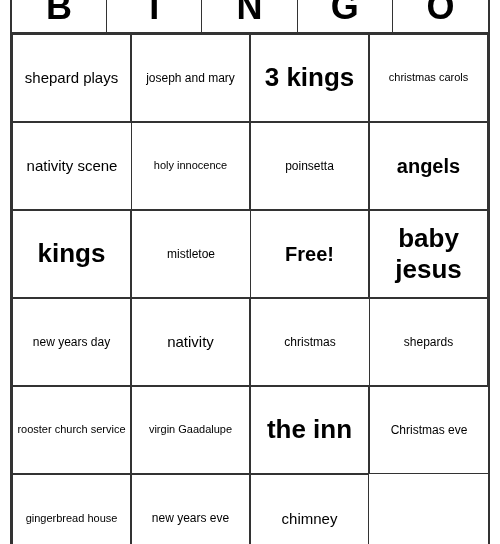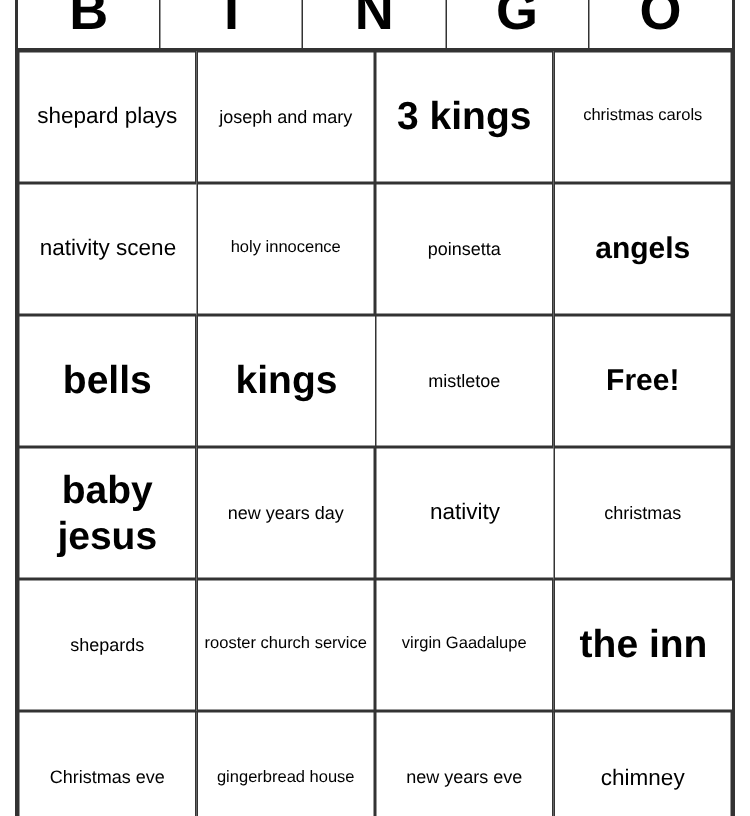--- a/index.html
+++ b/index.html
@@ -97,9 +97,6 @@
         <span class="cell-text size-lg">angels</span>
       </div>
       <div class="bingo-cell">
-        <span class="cell-text size-xl">bells</span>
-      </div>
-      <div class="bingo-cell">
         <span class="cell-text size-xl">kings</span>
       </div>
       <div class="bingo-cell">

